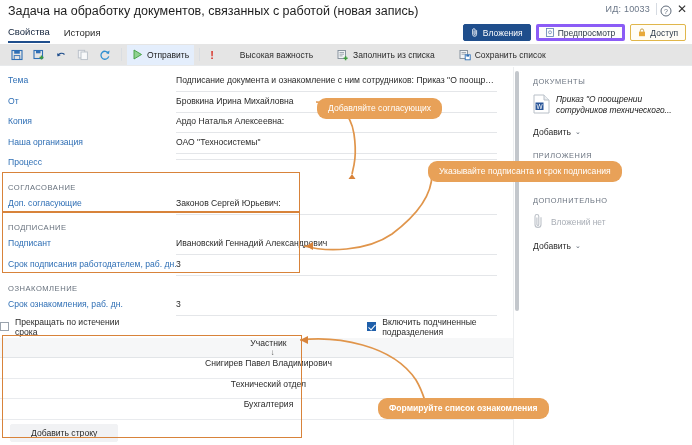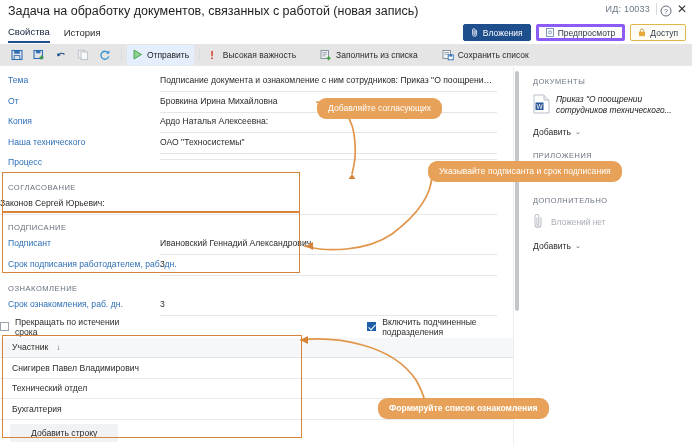--- a/index.html
+++ b/index.html
@@ -295,7 +295,7 @@
 
     <div class="tb-btn">
       <span class="bang">!</span>
-      <span style="margin-left:5px">Высокая важность</span>
+      <span style="margin-left:22px">Высокая важность</span>
     </div>
 
     <div class="tb-btn" style="margin-left:14px">

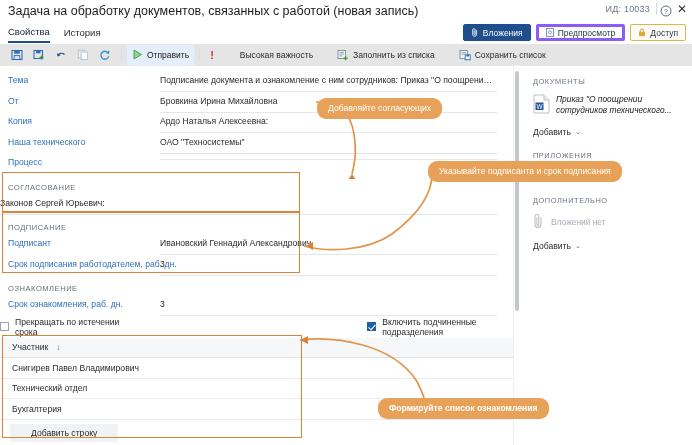--- a/index.html
+++ b/index.html
@@ -113,7 +113,7 @@
 
   
   .frow {
-    position: relative; height: 20.5px; display: flex; align-items: flex-start;
+    position: relative; height: 20.5px; display: flex; align-items: flex-start; gap: 16px;
   }
   .flabel {
     width: 160px; padding-left: 8px; font-size: 8.6px; color: #2f6fb5;

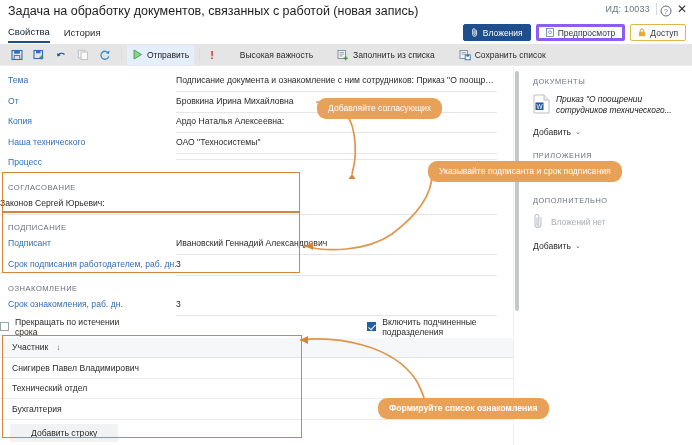--- a/index.html
+++ b/index.html
@@ -337,7 +337,7 @@
         <div class="fvalue">Ардо Наталья Алексеевна:</div>
       </div>
       <div class="frow">
-        <div class="flabel">Наша технического</div>
+        <div class="flabel">Наша организация</div>
         <div class="fvalue">ОАО "Техносистемы"</div>
       </div>
       <div class="frow">

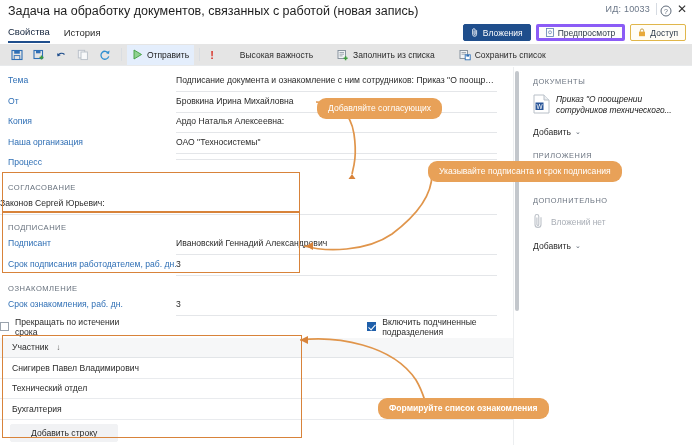--- a/index.html
+++ b/index.html
@@ -348,6 +348,7 @@
       <div class="section-hdr">СОГЛАСОВАНИЕ</div>
 
       <div class="frow">
+        <div class="flabel">Доп. согласующие</div>
         <div class="fvalue">Законов Сергей Юрьевич:</div>
       </div>
 

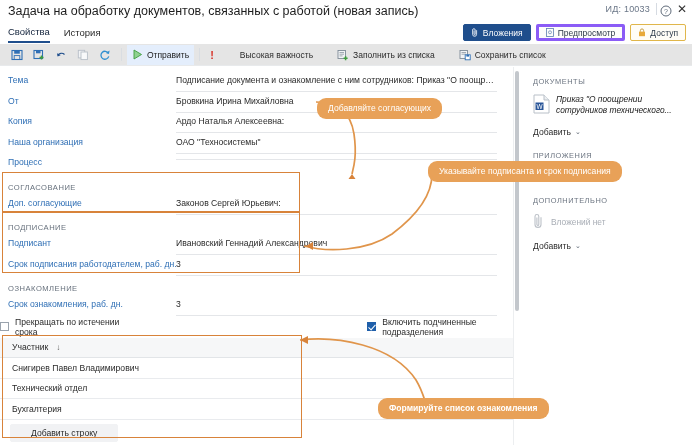--- a/index.html
+++ b/index.html
@@ -150,8 +150,8 @@
   
   .ptable { margin-top: 2px; }
   .ptable .prow {
-    height: 20.5px; display: flex; align-items: center; padding-left: 12px;
-    font-size: 8.6px; color: #2a2a2a; border-bottom: 1px solid #e9ebee;
+    height: 20.5px; display: flex; align-items: center; padding-left: 24px;
+    font-size: 8.6px; color: #2a2a2a; border-bottom: 1px solid #e9ebee; flex-direction: column;
   }
   .ptable .phead {
     background: #f6f7f8; color: #2a2a2a; border-bottom: 1px solid #e2e5e8;

